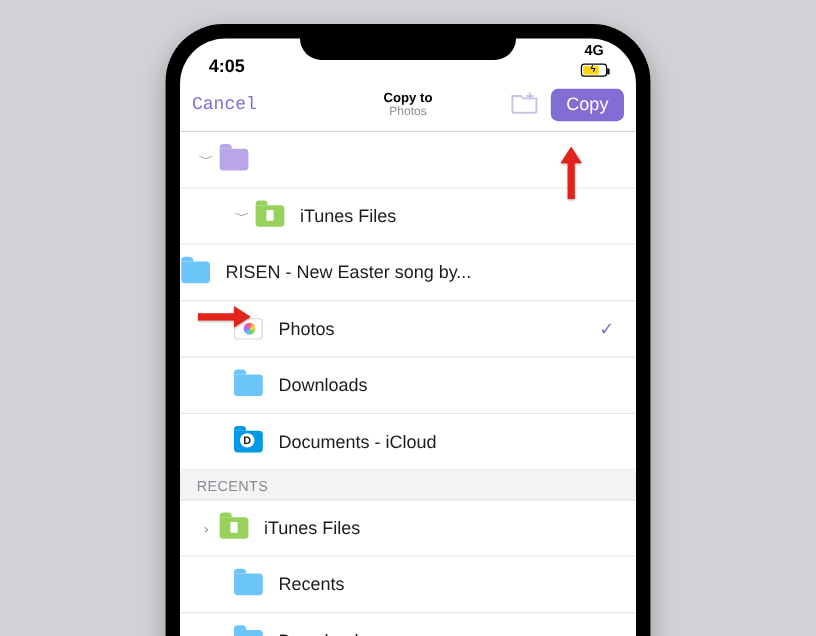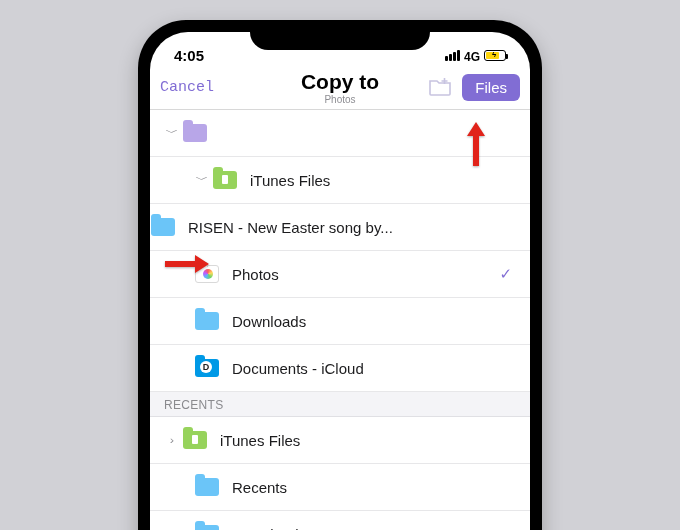--- a/index.html
+++ b/index.html
@@ -54,7 +54,7 @@
     font-weight: 600;
     gap: 44px;
   }
-  .statusbar .right { display: flex; align-items: flex-start; gap: 4px; }
+  .statusbar .right { display: flex; align-items: center; gap: 4px; flex-direction: column; }
   .sig { display: inline-flex; align-items: flex-end; gap: 1.5px; }
   .sig span { width: 2.5px; background:#000; display:inline-block; border-radius:1px;}
   .sig span:nth-child(1){height:5px;} .sig span:nth-child(2){height:7px;}

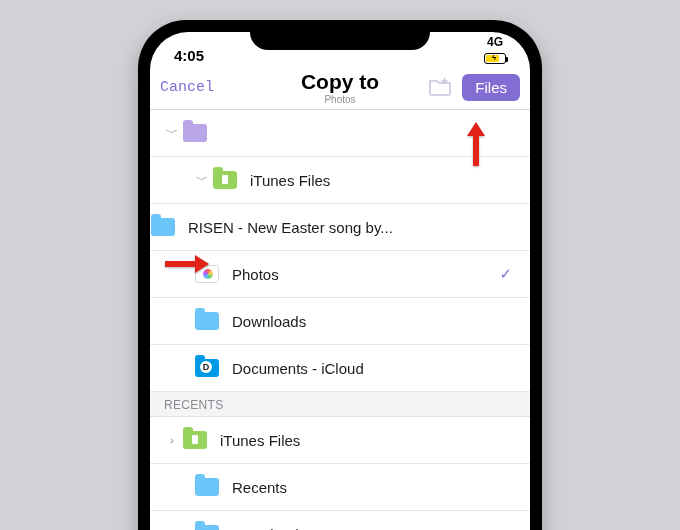--- a/index.html
+++ b/index.html
@@ -78,7 +78,7 @@
   }
   .cancel { color:#816dd4; font-size:15px;font-family:Liberation Mono, monospace; }
   .titlewrap{position:absolute;left:50%;transform:translateX(-50%);text-align:center;}
-  .title{font-size:21px;font-weight:600;}
+  .title{font-size:11px;font-weight:600;}
   .subtitle{font-size:10px;color:#8e8e93;}
   .hdr-right{margin-left:auto;display:flex;align-items:center;gap:10px;}
   .addfolder{color:#c7c3e0;}

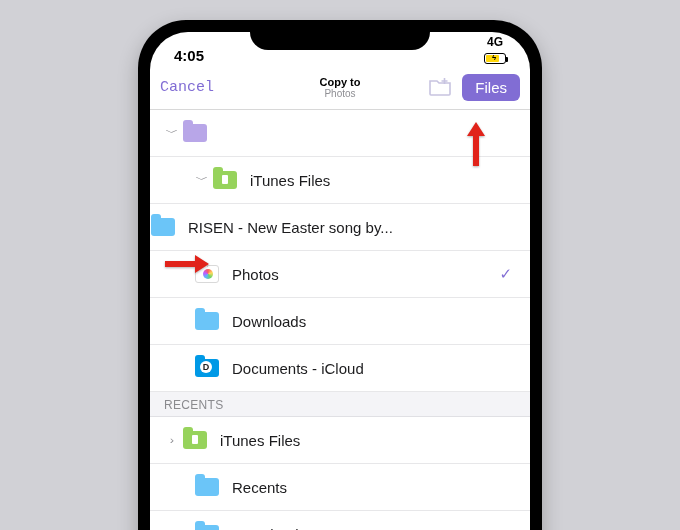--- a/index.html
+++ b/index.html
@@ -159,7 +159,7 @@
               <line x1="13.5" y1="5" x2="19.5" y2="5"></line>
           </svg>
         </span>
-        <span class="copybtn">Files</span>
+        <span class="copybtn">Copy</span>
       </div>
     </div>
 

